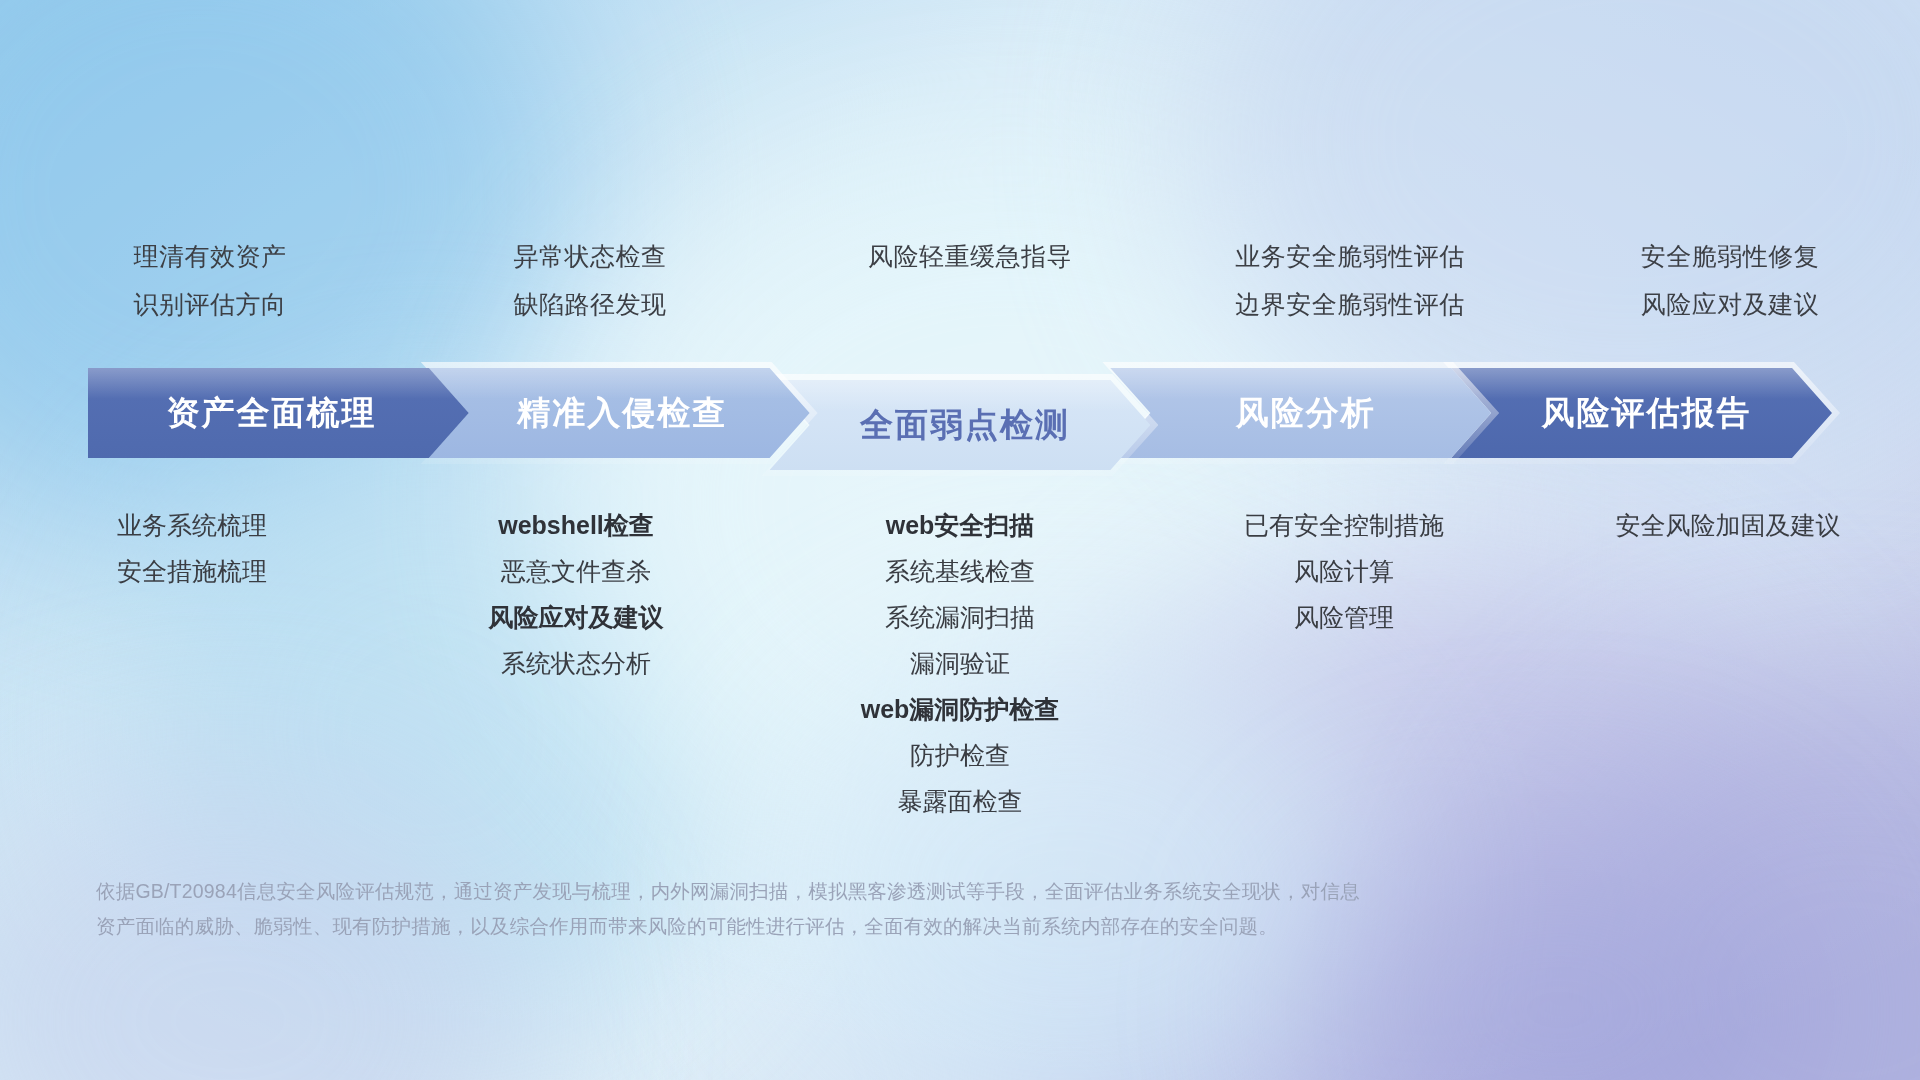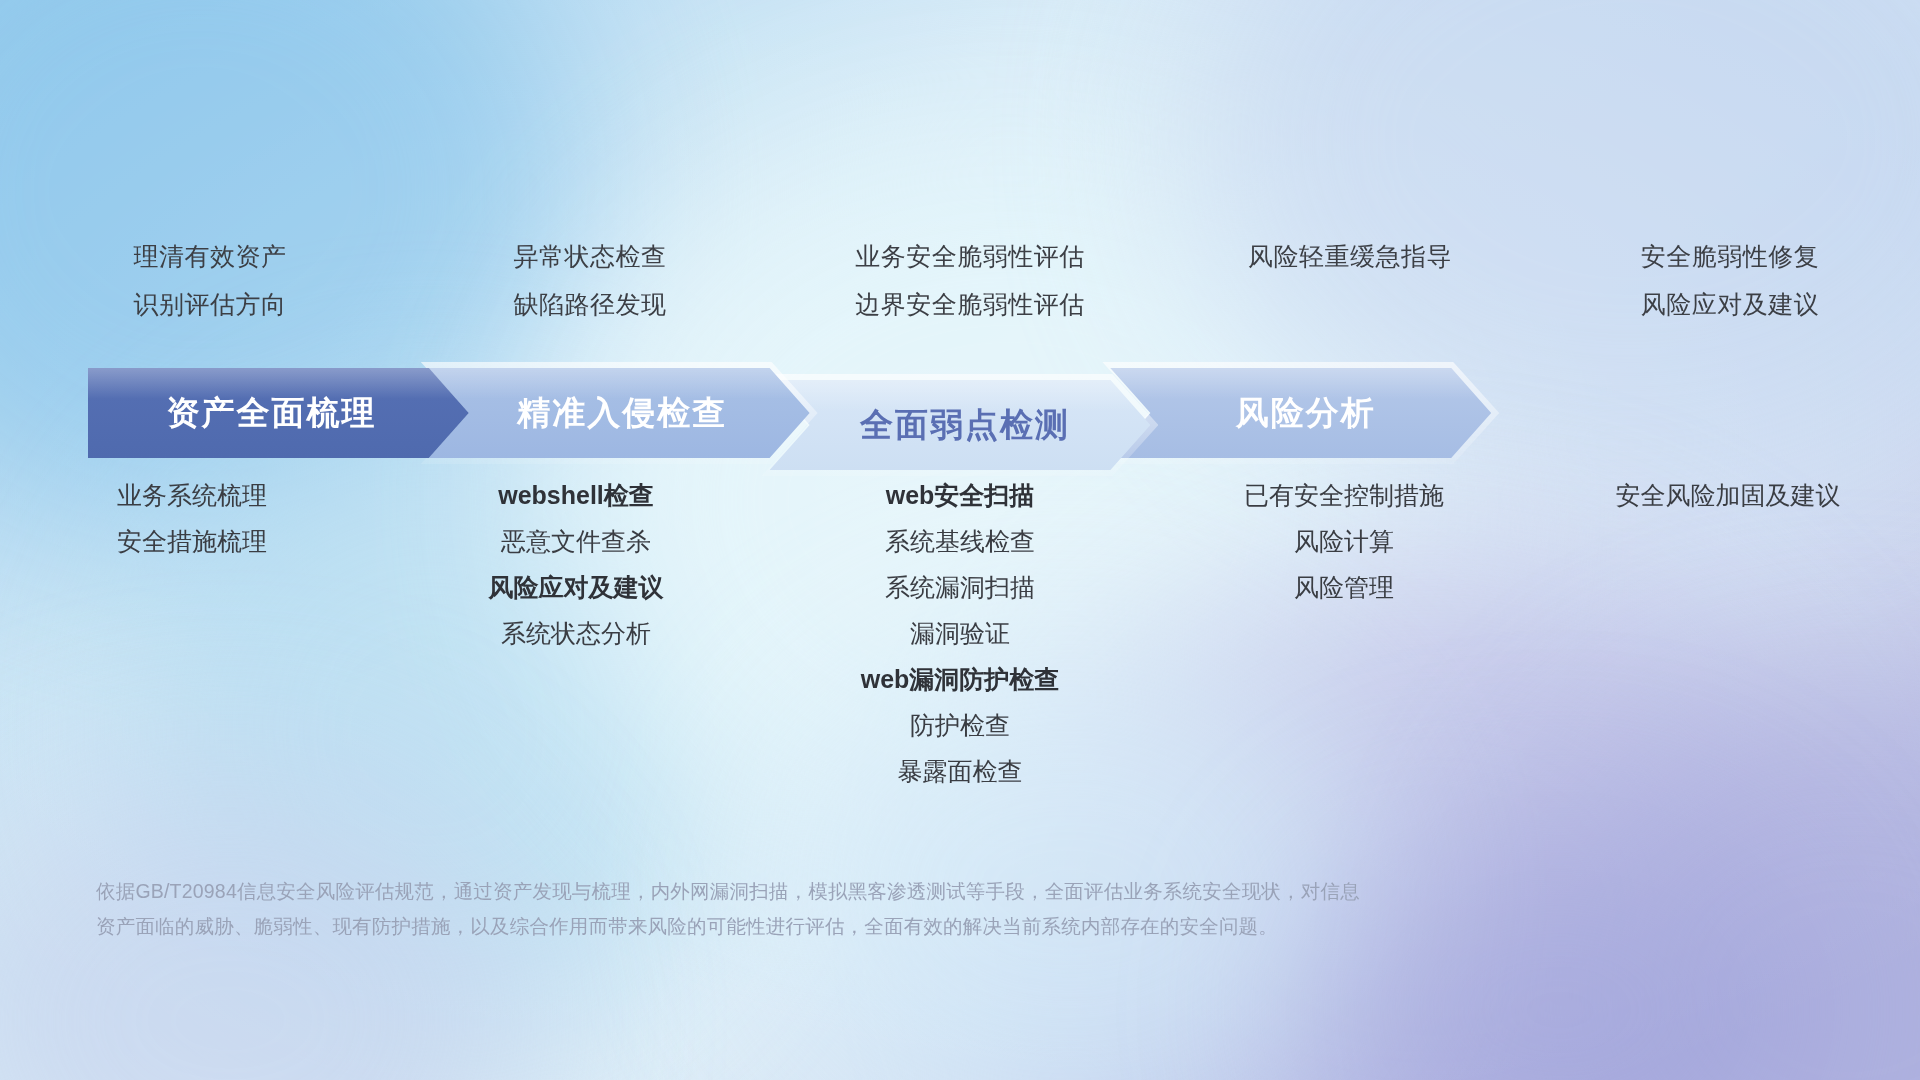--- a/index.html
+++ b/index.html
@@ -113,11 +113,11 @@
       <div class="top-line">缺陷路径发现</div>
     </div>
     <div class="col">
+      <div class="top-line">风险轻重缓急指导</div>
+    </div>
+    <div class="col">
       <div class="top-line">业务安全脆弱性评估</div>
       <div class="top-line">边界安全脆弱性评估</div>
-    </div>
-    <div class="col">
-      <div class="top-line">风险轻重缓急指导</div>
     </div>
     <div class="col">
       <div class="top-line">安全脆弱性修复</div>

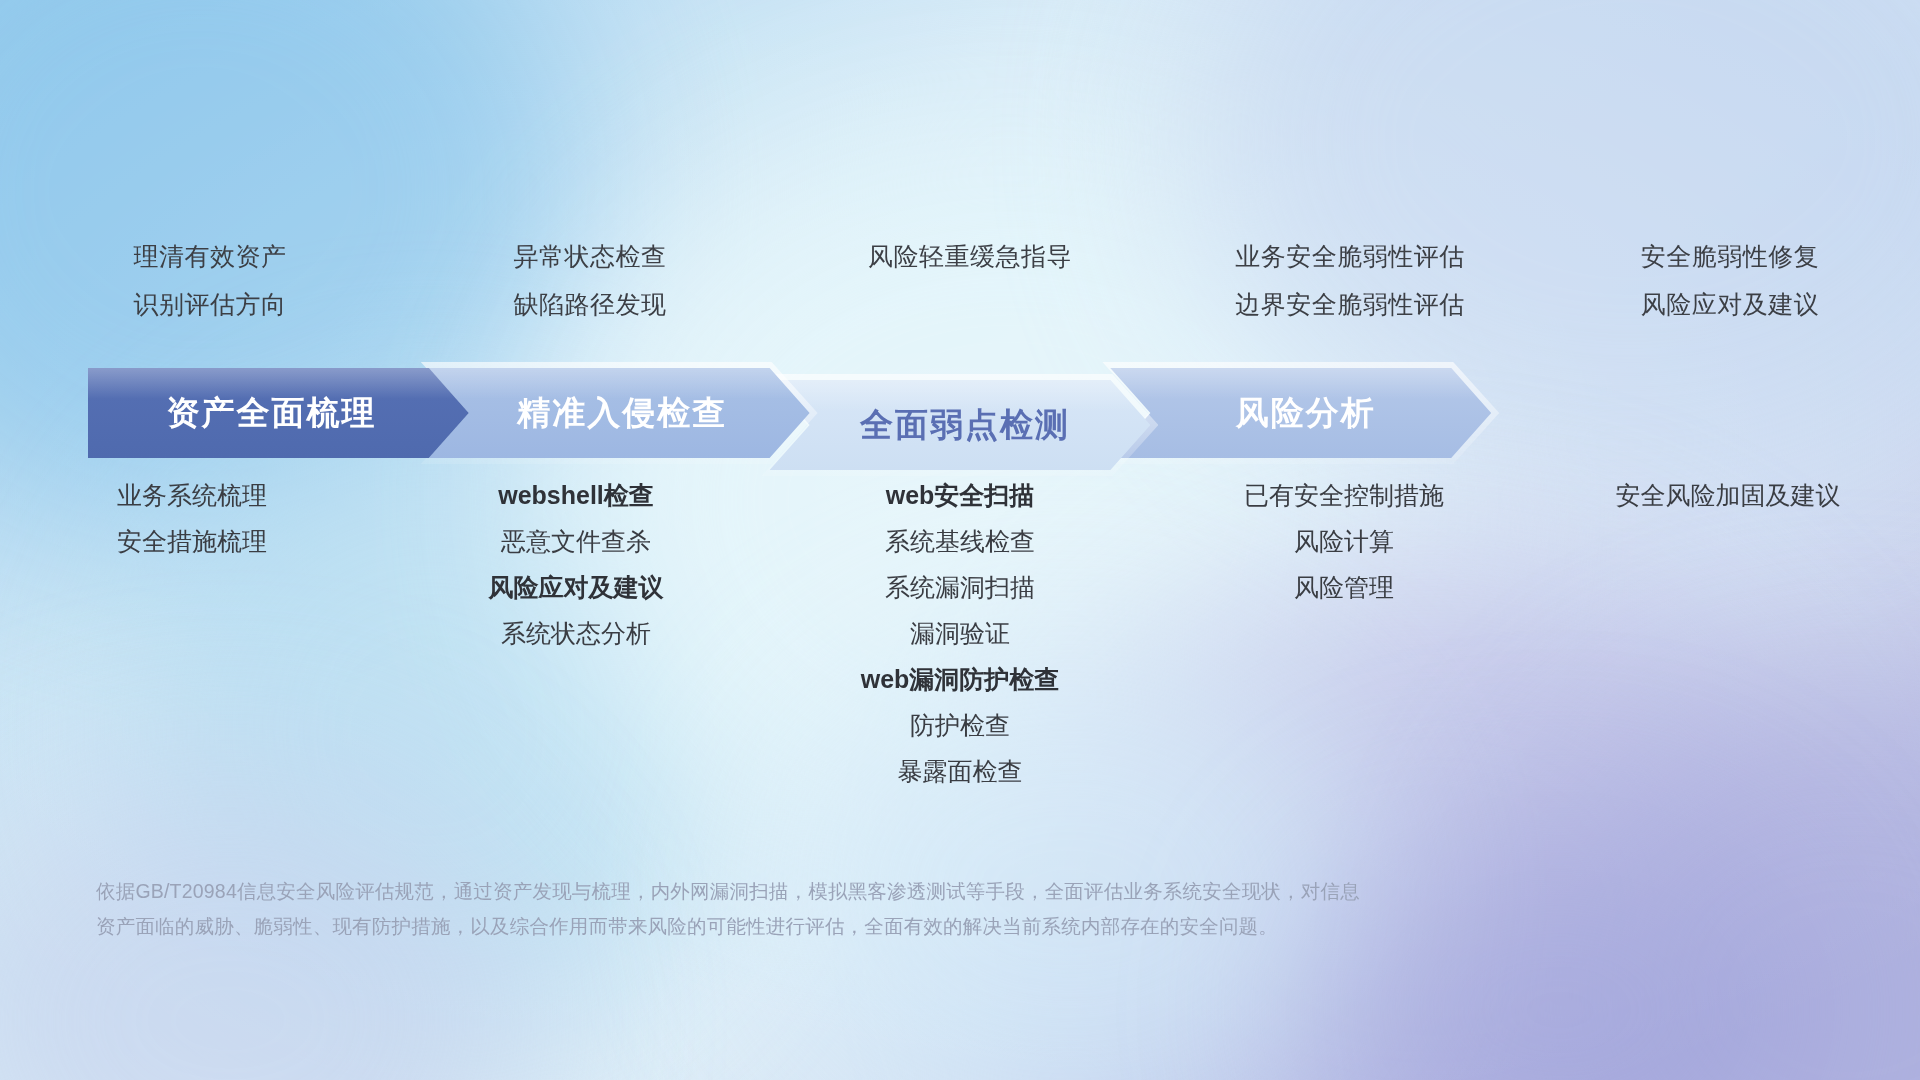--- a/index.html
+++ b/index.html
@@ -153,6 +153,13 @@
         </div>
         <div class="label" style="color: rgb(255, 255, 255); margin-left: 10px;">风险分析</div>
       </div>
+      <div class="chev" style="left: 1363.2px; width: 380.8px; z-index: 1;">
+        <div class="halo"></div>
+        <div class="poly notch" style="background: linear-gradient(rgb(86, 112, 180), rgb(77, 104, 173));">
+          <div class="sheen"></div>
+        </div>
+        <div class="label" style="color: rgb(255, 255, 255); margin-left: 10px;">风险评估报告</div>
+      </div>
     </div>
 
   <div class="row" id="bottom-row">

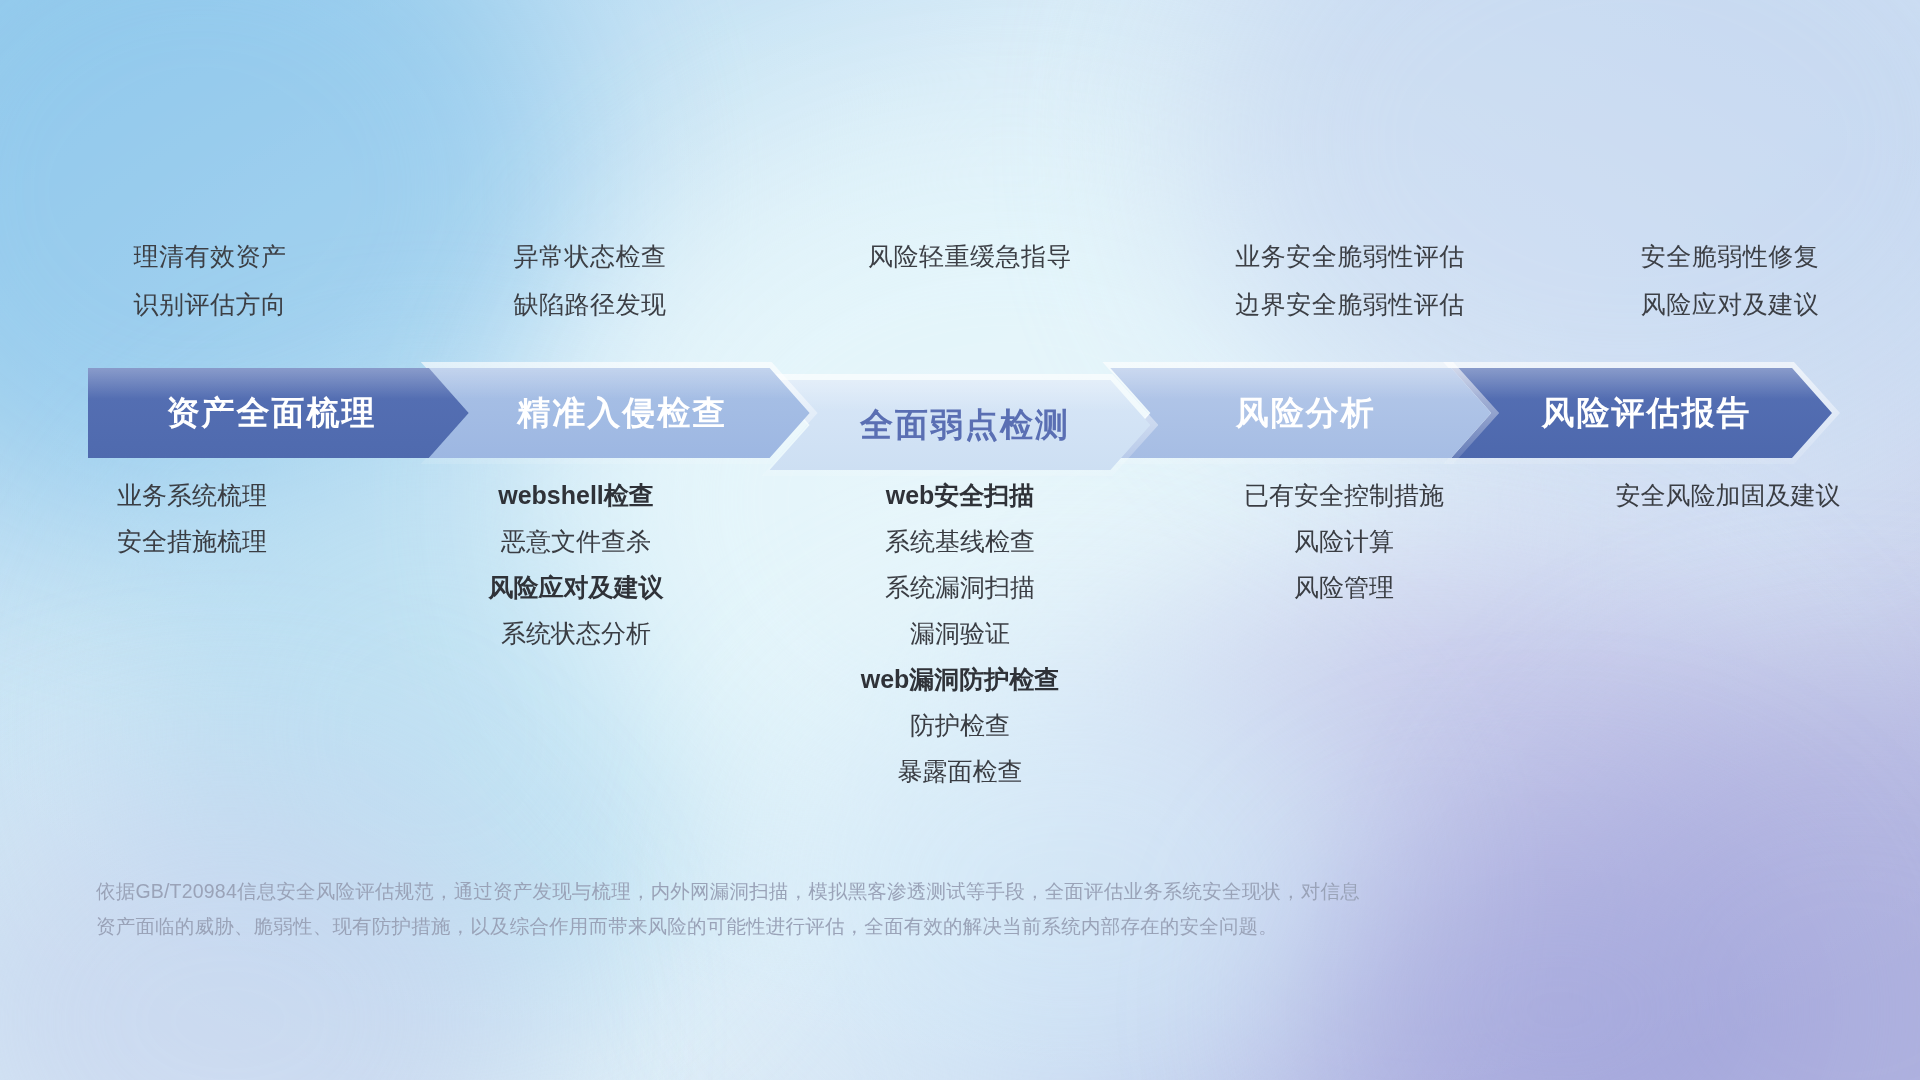--- a/index.html
+++ b/index.html
@@ -71,7 +71,7 @@
   }
 
   
-  #bottom-row{top:472px;align-items:flex-start;justify-content:space-between;}
+  #bottom-row{top:502px;align-items:flex-start;justify-content:space-between;}
   .item{
     font-size:25px;color:#3a3d43;line-height:46px;white-space:nowrap;
   }

